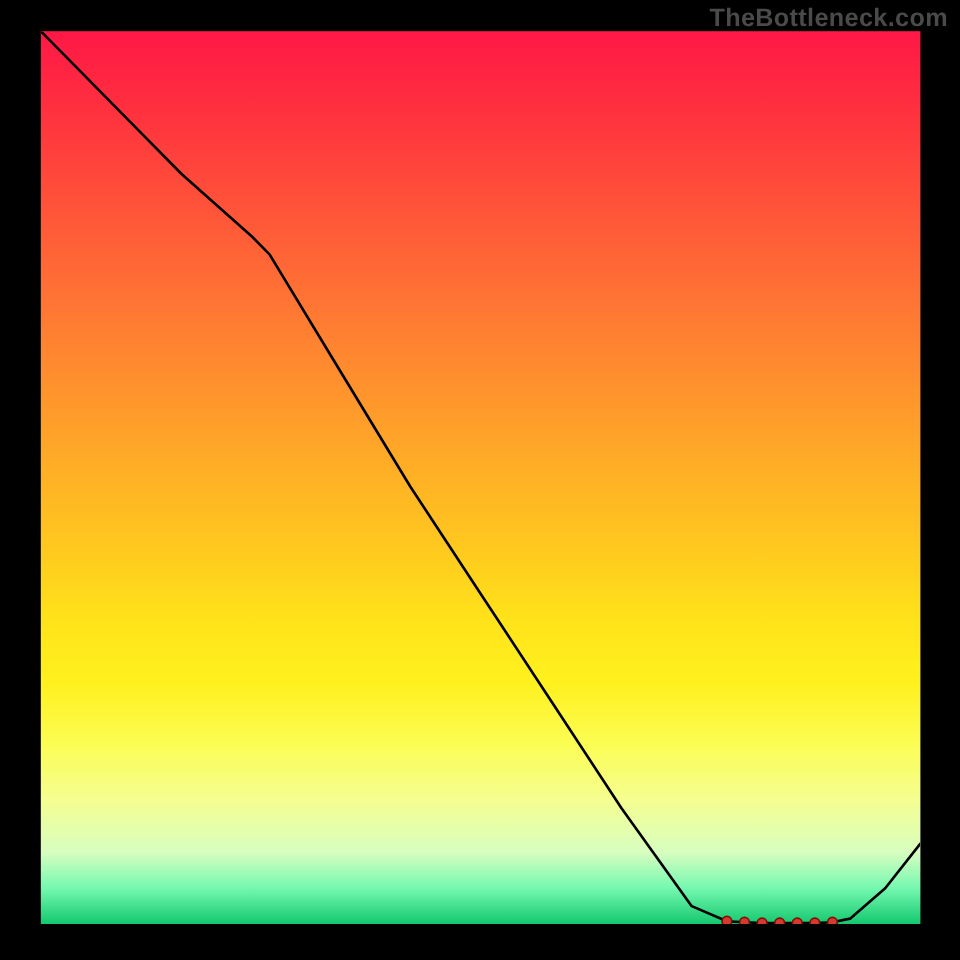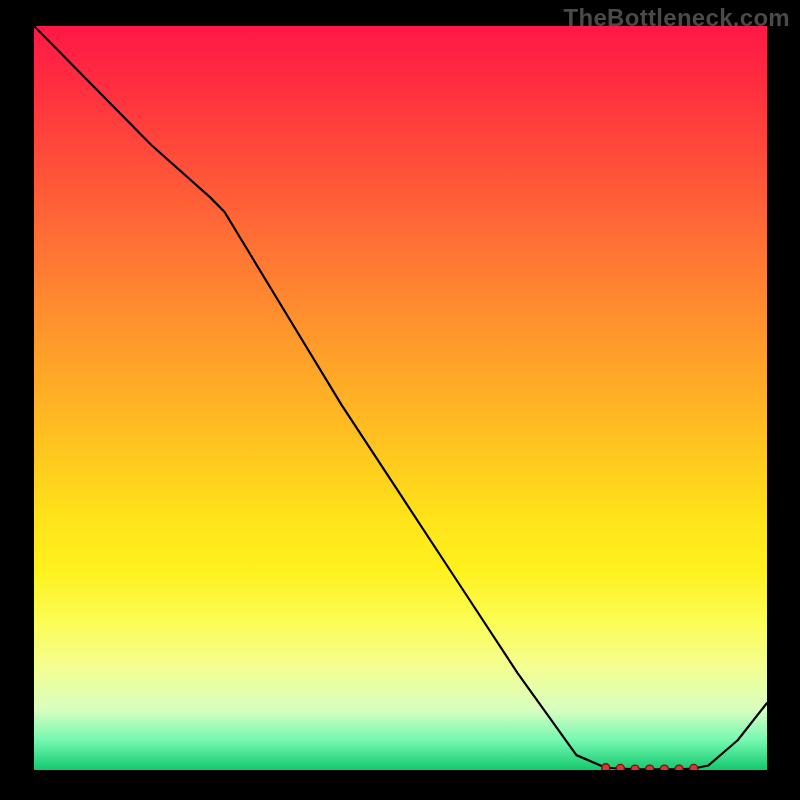--- a/index.html
+++ b/index.html
@@ -23,7 +23,7 @@
     top: 4px;
     right: 10px;
     color: #4a4a4a;
-    font-size: 24px;
+    font-size: 21px;
     font-weight: 600;
     letter-spacing: 0.3px;
     z-index: 10;

